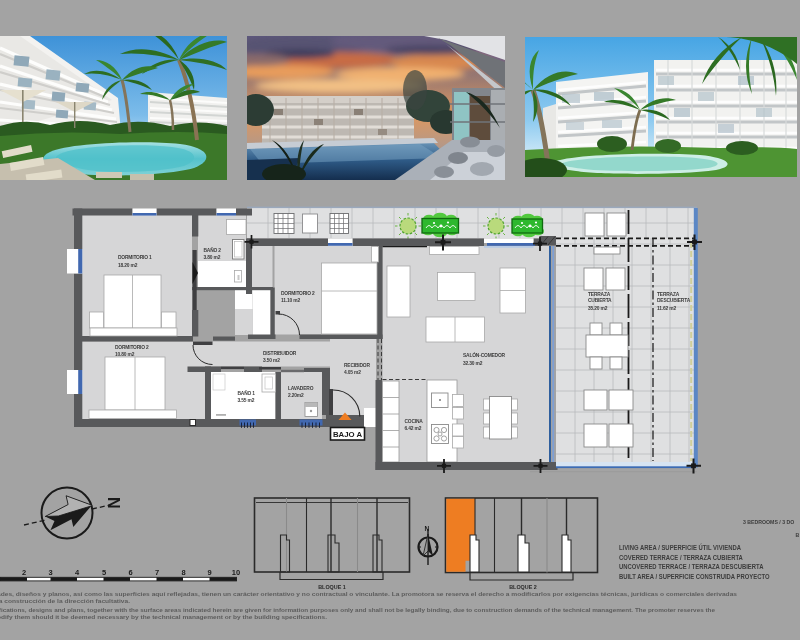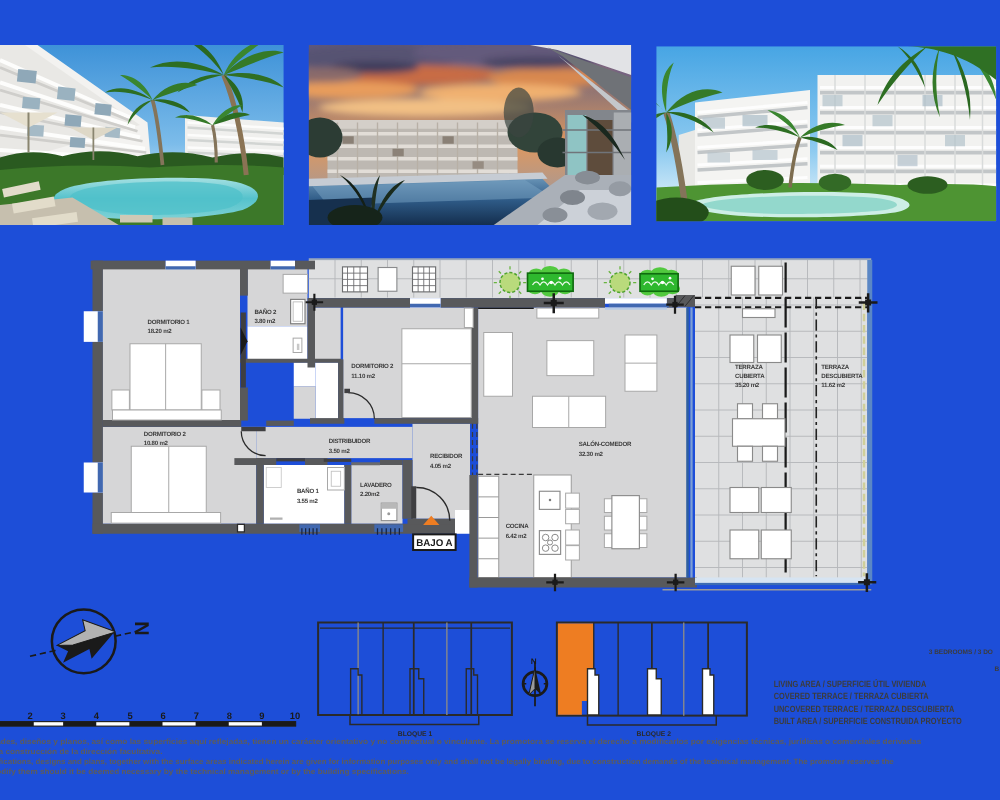--- a/index.html
+++ b/index.html
@@ -3,7 +3,7 @@
 <meta charset="utf-8">
 <style>
   html,body{margin:0;padding:0;background:#fff;}
-  #page{position:relative;width:800px;height:640px;background:#1d4ed8;overflow:hidden;
+  #page{position:relative;width:800px;height:640px;background:#a3a3a3;overflow:hidden;
         font-family:"Liberation Sans", sans-serif;}
   svg{display:block;}
 </style>

